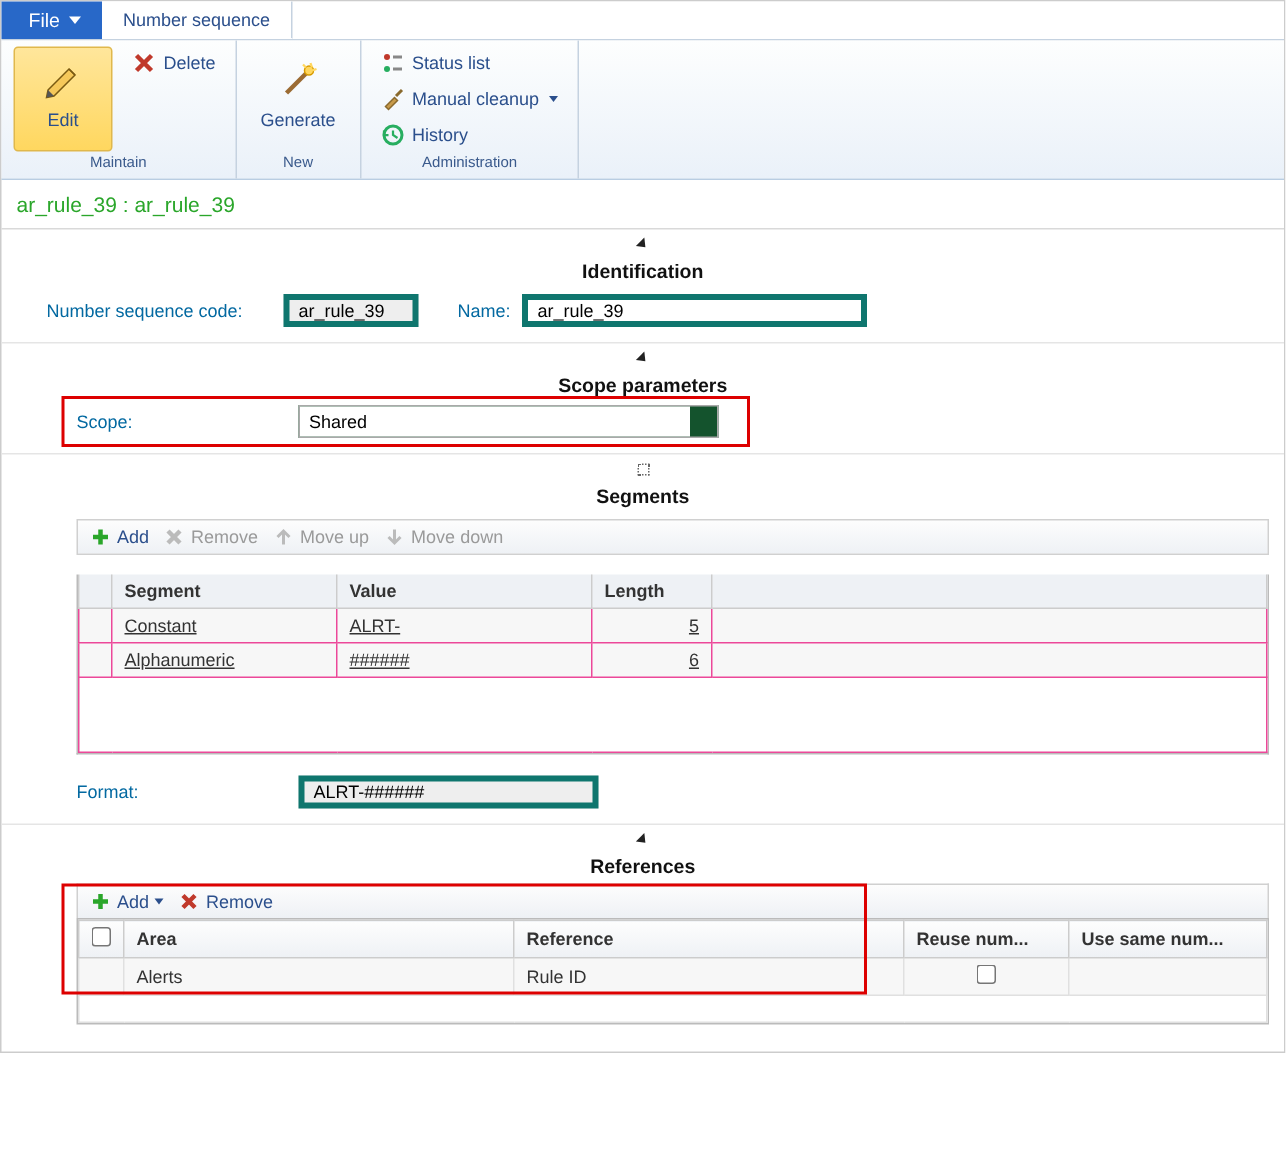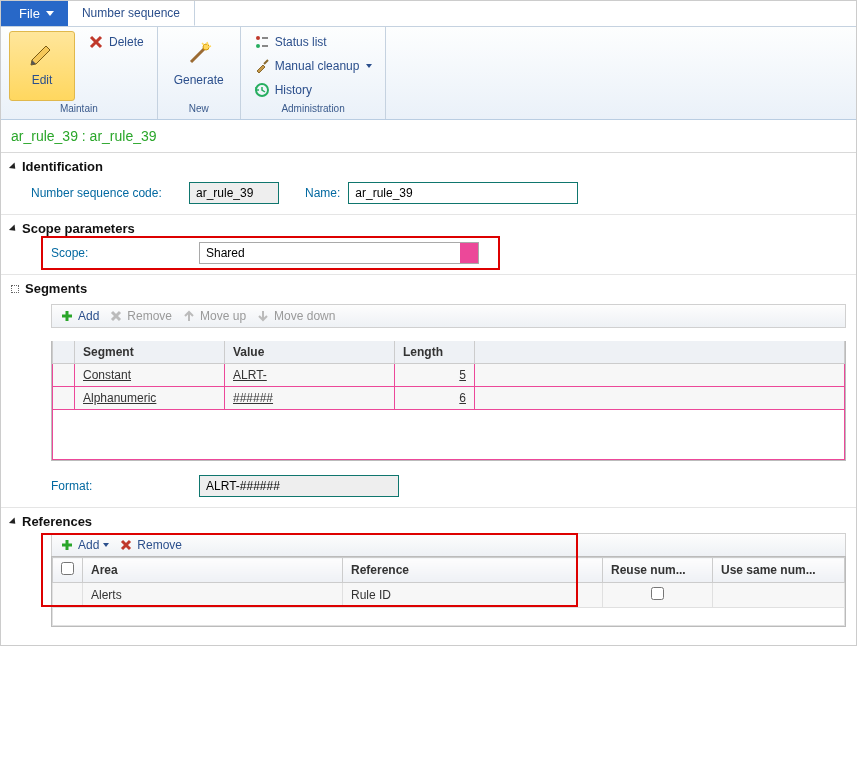--- a/index.html
+++ b/index.html
@@ -31,7 +31,7 @@
 
 
 .section { padding: 6px 10px 10px 10px; border-bottom: 1px solid #e5e5e5; }
-.section-head { display: flex; align-items: center; gap: 6px; cursor: pointer; }
+.section-head { display: flex; align-items: center; gap: 6px; cursor: pointer; flex-direction: column; }
 .section-head .tri { width: 0; height: 0; border-left: 5px solid #222; border-top: 4px solid transparent; border-bottom: 4px solid transparent; transform: rotate(45deg); }
 .section-head.dotted .tri { border: 1px dotted #666; width: 8px; height: 8px; transform: none; }
 .section-head h3 { font-size: 13px; font-weight: bold; color: #111; }

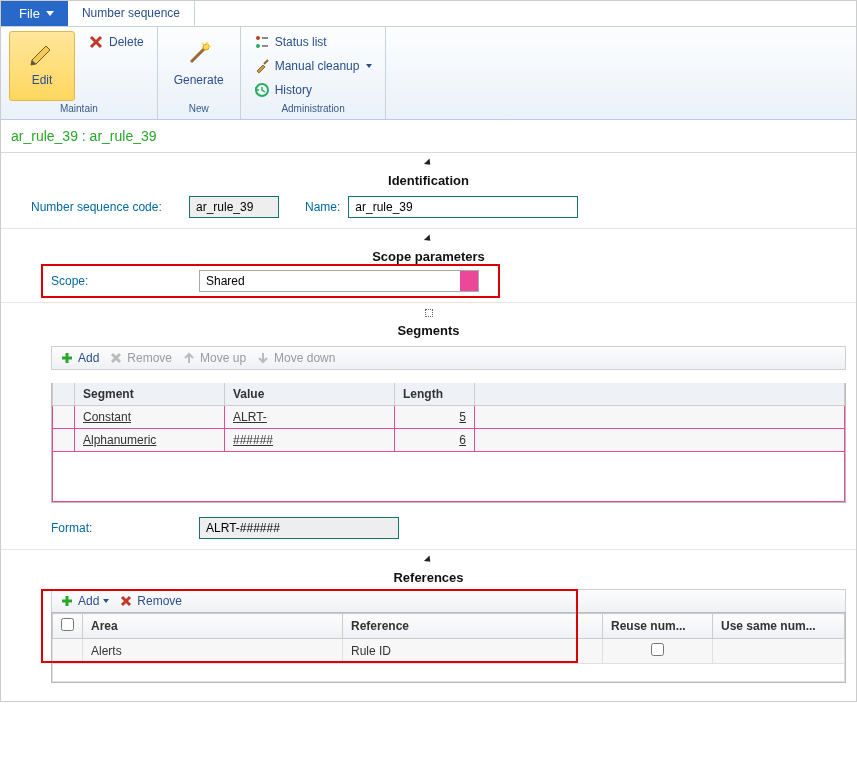--- a/index.html
+++ b/index.html
@@ -37,7 +37,7 @@
 .section-head h3 { font-size: 13px; font-weight: bold; color: #111; }
 .field-row { display: flex; align-items: center; gap: 8px; margin-top: 8px; margin-left: 20px; }
 .field-row label { color: #0369a1; min-width: 150px; }
-.txt { border: 1px solid #0f766e; background: #eee; padding: 3px 6px; height: 22px; font-family: inherit; font-size: 12px; }
+.txt { border: 4px solid #0f766e; background: #eee; padding: 3px 6px; height: 22px; font-family: inherit; font-size: 12px; }
 .txt.readonly { background: #eee; }
 .txt.white { background: #fff; }
 .dropdown { display: flex; border: 1px solid #a9a9a9; background: #ec4899; height: 22px; align-items: flex-start; }

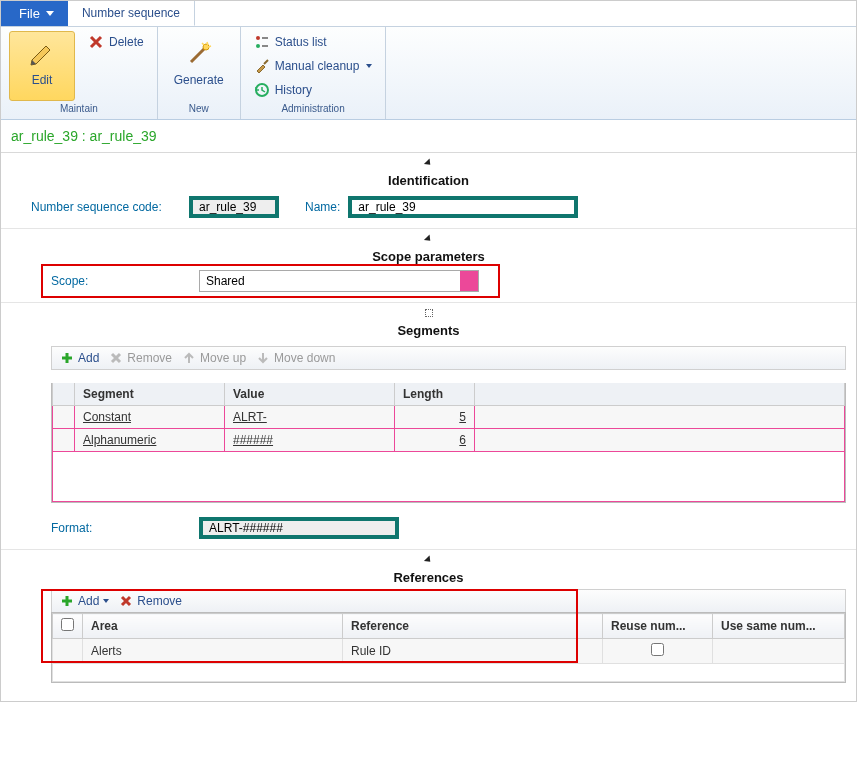--- a/index.html
+++ b/index.html
@@ -40,7 +40,7 @@
 .txt { border: 4px solid #0f766e; background: #eee; padding: 3px 6px; height: 22px; font-family: inherit; font-size: 12px; }
 .txt.readonly { background: #eee; }
 .txt.white { background: #fff; }
-.dropdown { display: flex; border: 1px solid #a9a9a9; background: #ec4899; height: 22px; align-items: flex-start; }
+.dropdown { display: flex; border: 1px solid #a9a9a9; background: #14532d; height: 22px; align-items: flex-start; }
 .dropdown input { border: none; padding: 3px 6px; flex: 1; font-family: inherit; font-size: 12px; background: #fff; }
 .dropdown .dd-btn { width: 18px; background: #e3e3e3; border-left: 1px solid #c0c0c0; display: flex; align-items: center; justify-content: center; cursor: pointer; }
 

